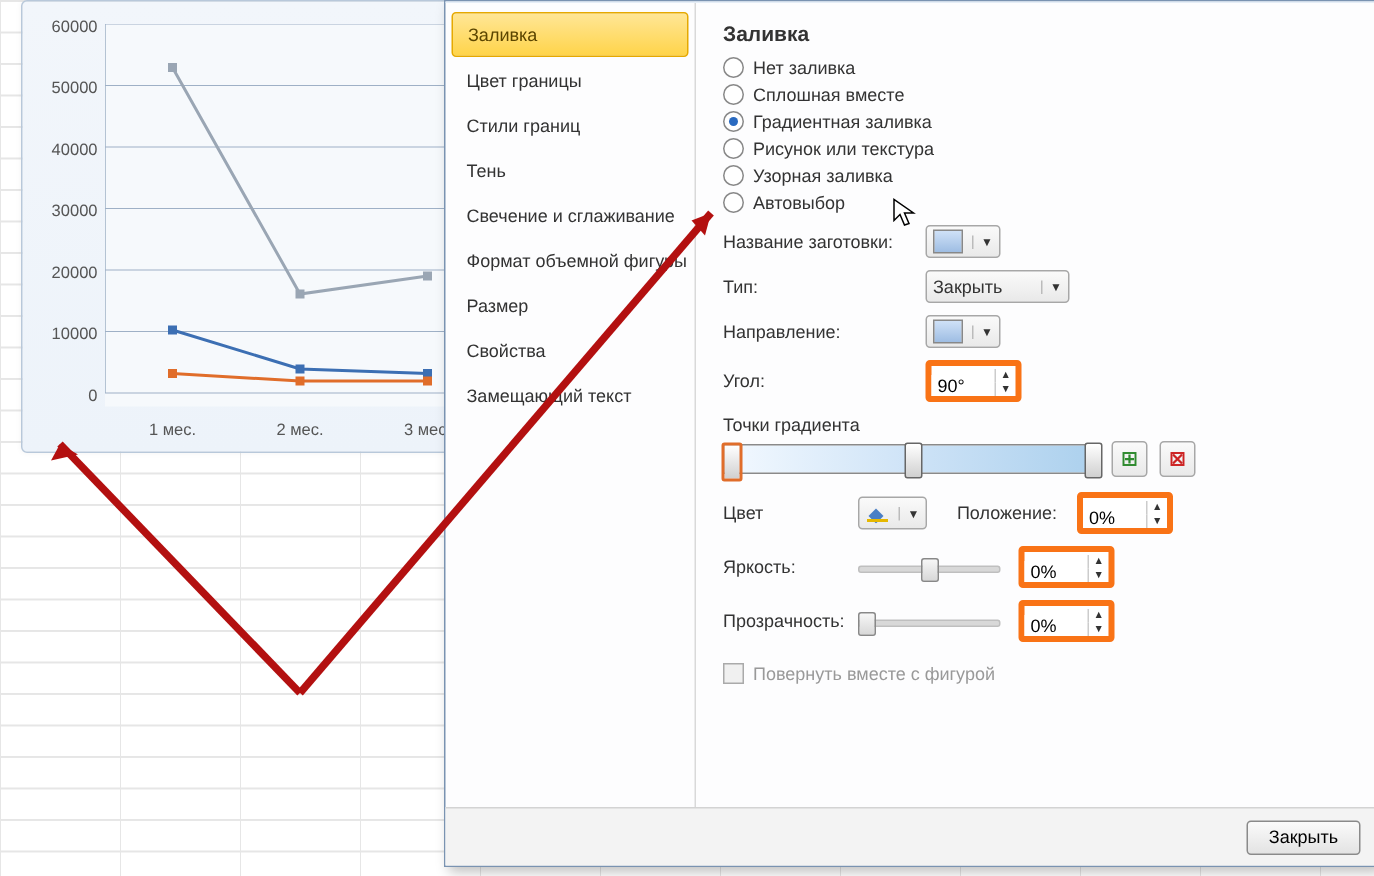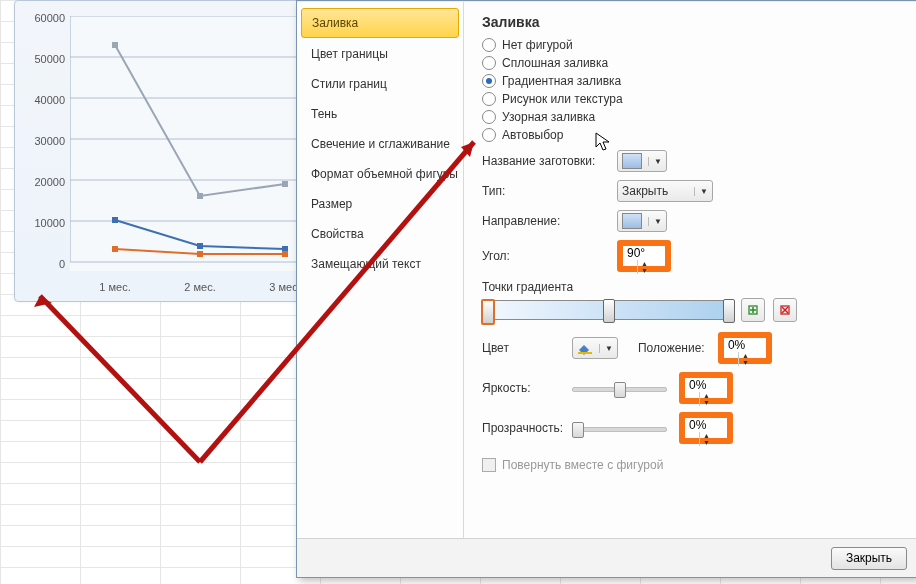--- a/index.html
+++ b/index.html
@@ -249,7 +249,7 @@
 
       <div class="radio-row">
           <span class="radio"></span>
-          <span class="opt-label">Нет фигурой</span>
+          <span class="opt-label">Нет заливка</span>
         </div>
       <div class="radio-row">
           <span class="radio"></span>

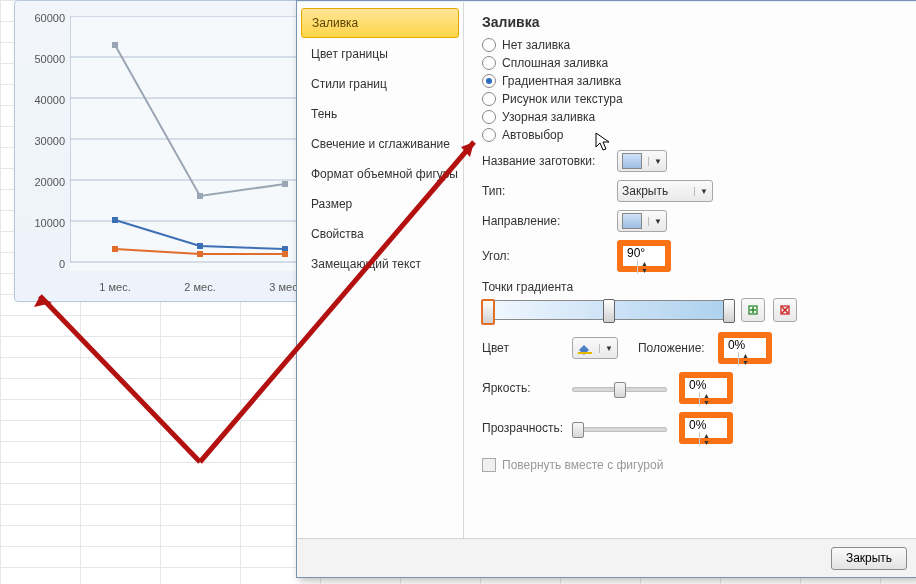--- a/index.html
+++ b/index.html
@@ -253,7 +253,7 @@
         </div>
       <div class="radio-row">
           <span class="radio"></span>
-          <span class="opt-label">Сплошная заливка</span>
+          <span class="opt-label">Сплошная вместе</span>
         </div>
       <div class="radio-row">
           <span class="radio sel"></span>

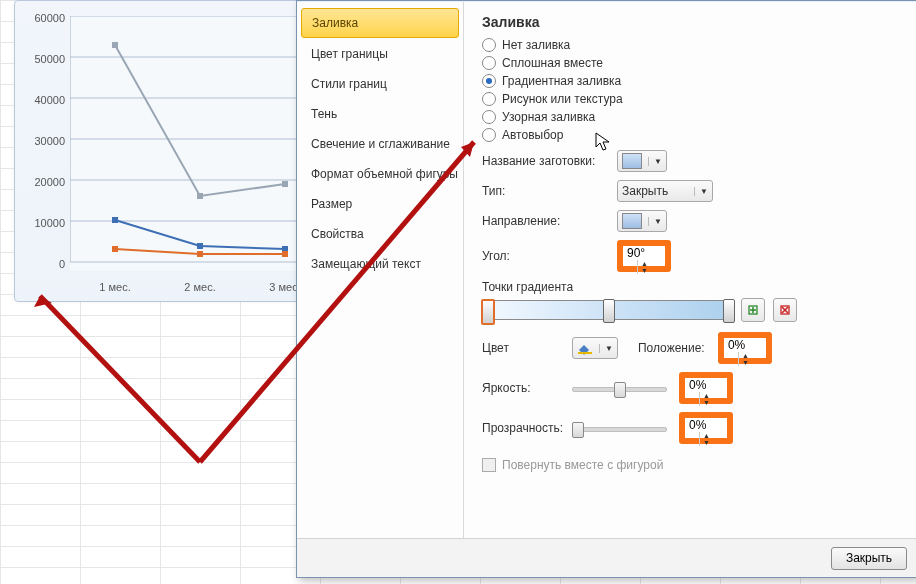--- a/index.html
+++ b/index.html
@@ -122,8 +122,8 @@
   .dd .arrow { margin-left: 6px; font-size: 8px; color:#333; border-left:1px solid #bbb; padding-left:5px; }
   .preset-swatch { width:18px; height:14px; background: linear-gradient(#cfe1f7,#9ebde3); border:1px solid #888; }
   .spin {
-    display:inline-flex; align-items:center;
-    border:6px solid #f97316; height:20px; background:#fff; border-radius:3px;flex-direction:column;
+    display:inline-flex; align-items:flex-end;
+    border:4px solid #f97316; height:20px; background:#fff; border-radius:3px;
   }
   .spin input { border:none; width:34px; font-size:12px; padding:0 4px; text-align:left; outline:none;}
   .spin .spinbtn { width:14px; height:18px; display:flex; flex-direction:column;}

